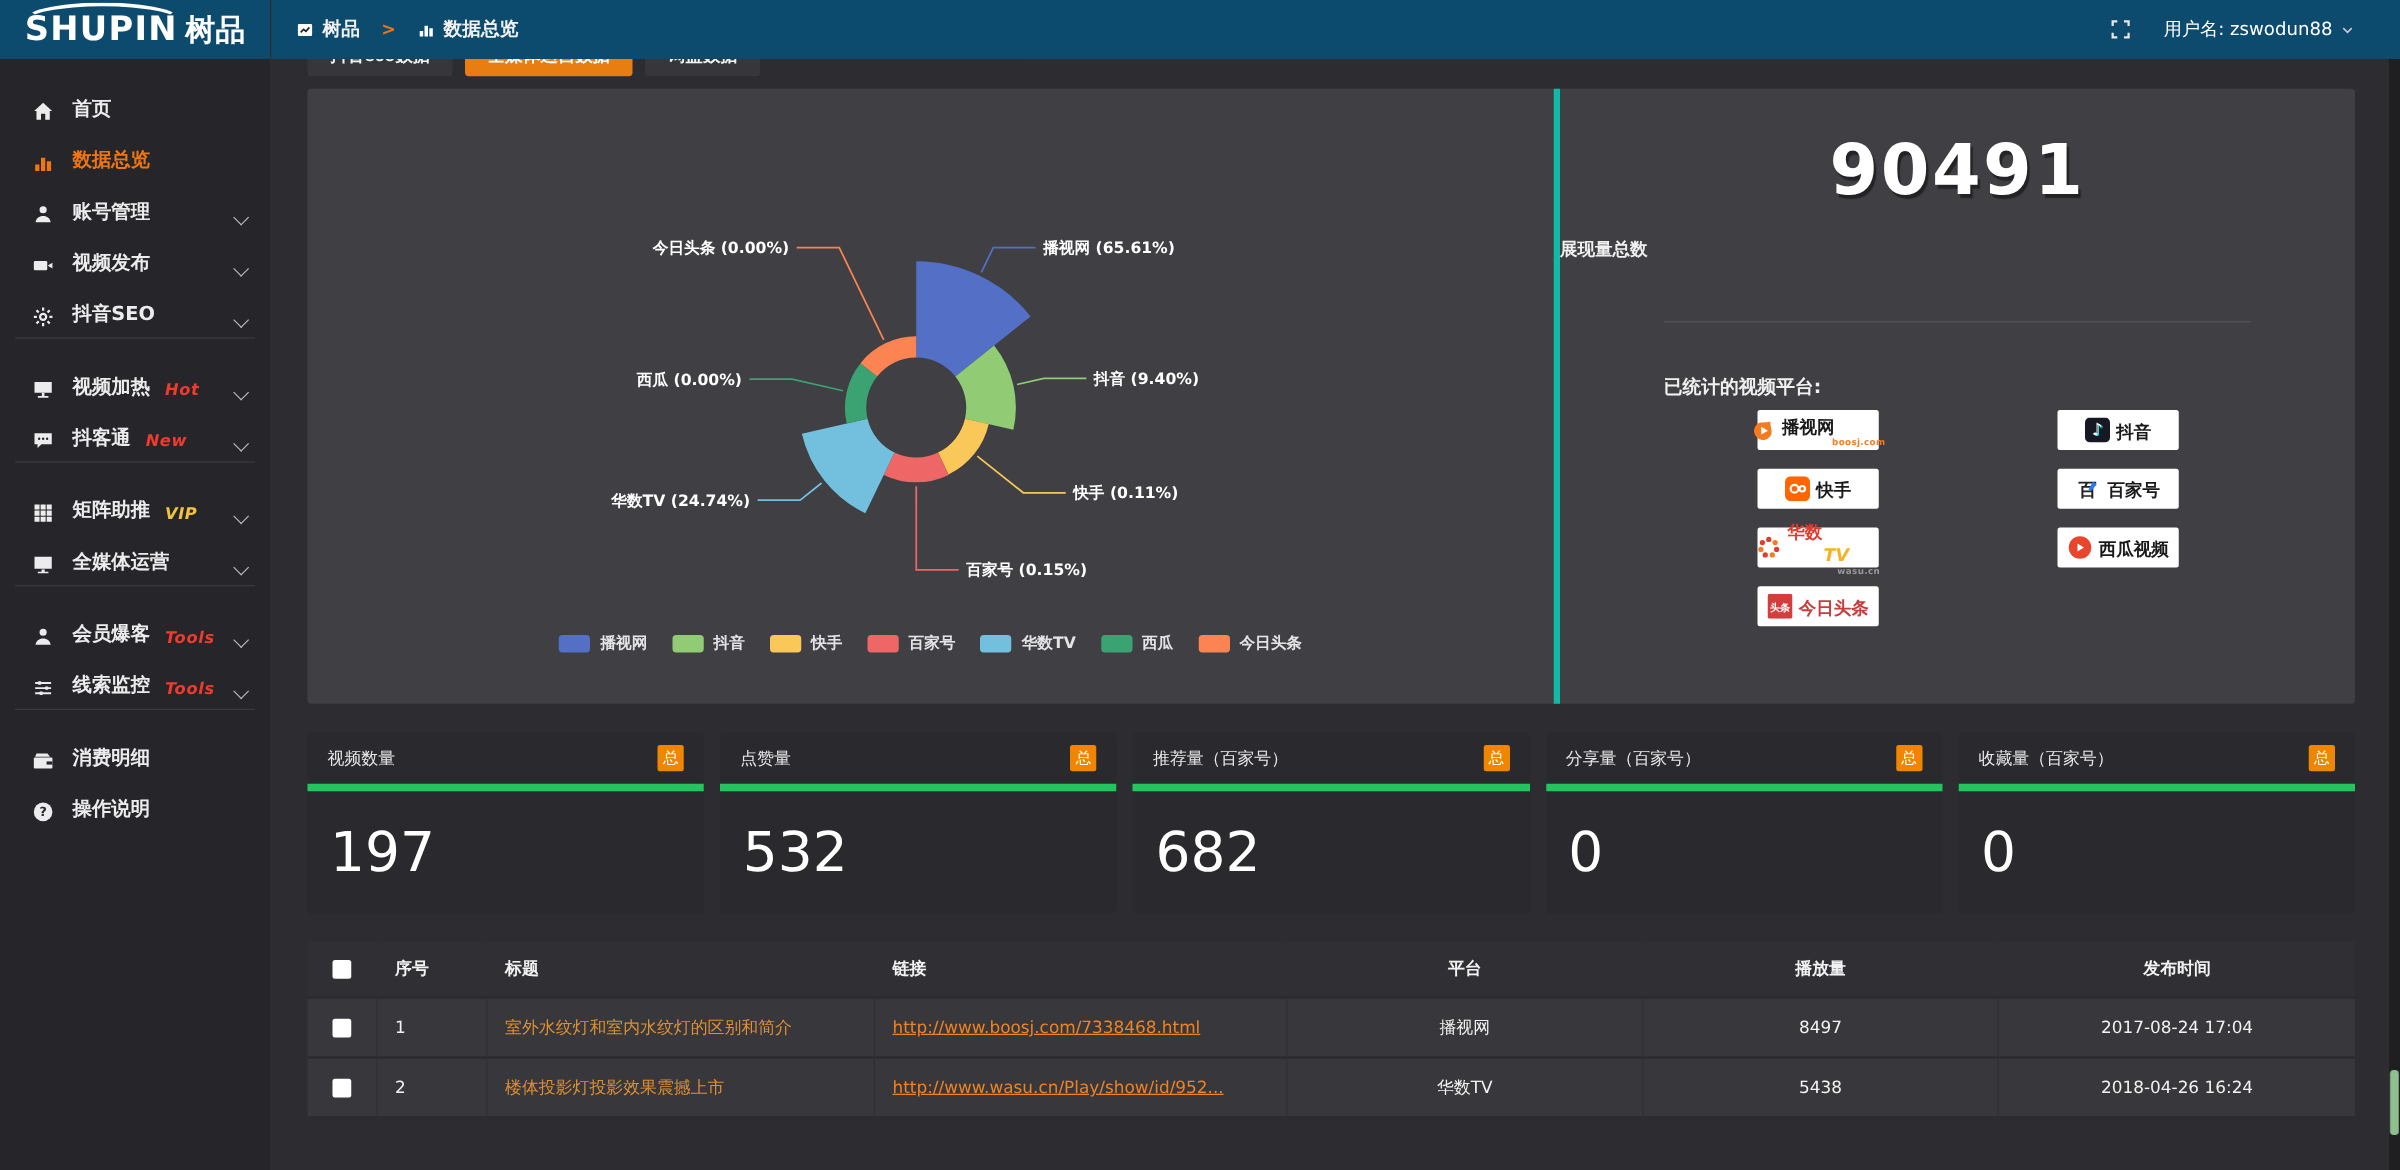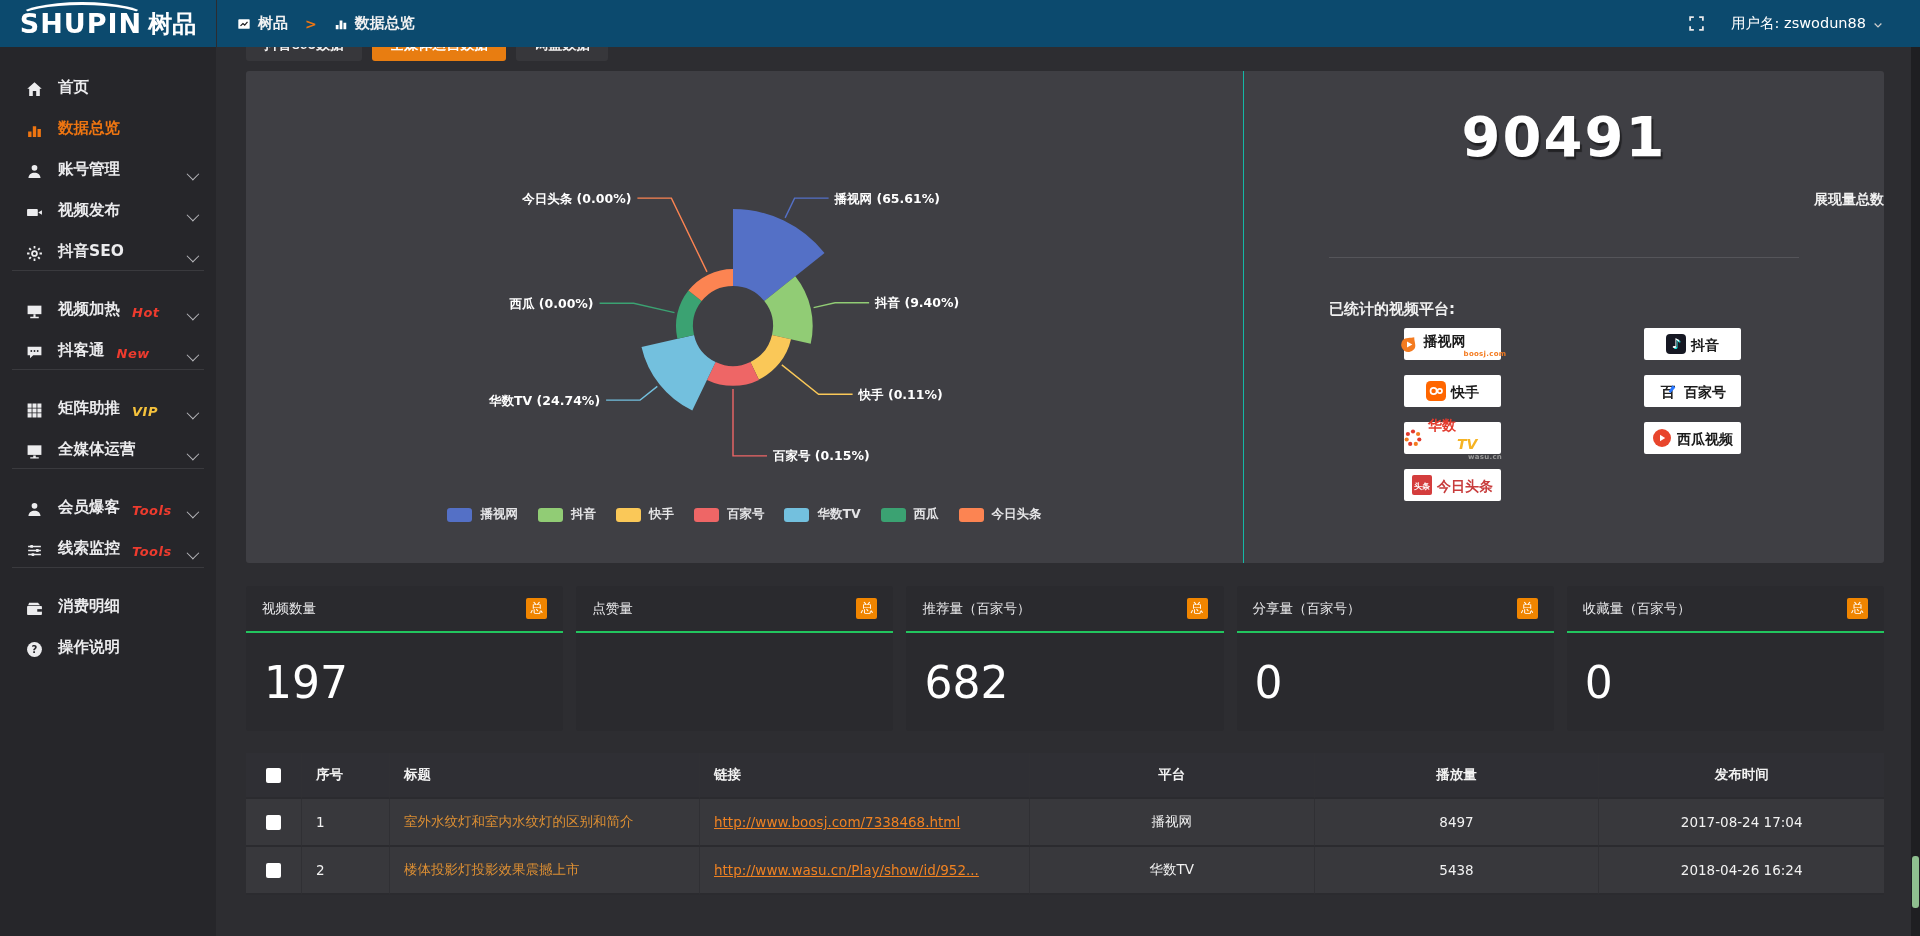--- a/index.html
+++ b/index.html
@@ -56,7 +56,7 @@
   .lg-swatch { width:25px; height:14px; border-radius:3px; }
   .lg-label { color:#e4e4e6; font-size:12.5px; font-weight:600; }
 
-  .right-area { flex:1; border-left:1px solid #14b8a6; padding-top:38px; }
+  .right-area { flex:1; border-left:5px solid #14b8a6; padding-top:38px; }
   .big-number { text-align:center; font-size:56px; font-weight:800; color:#fff; letter-spacing:2px;
     line-height:1; text-shadow:2px 3px 1px rgba(0,0,0,.45); }
   .big-label { text-align:right; font-size:14px; font-weight:bold; color:#f0f0f0; margin-top:26px; }

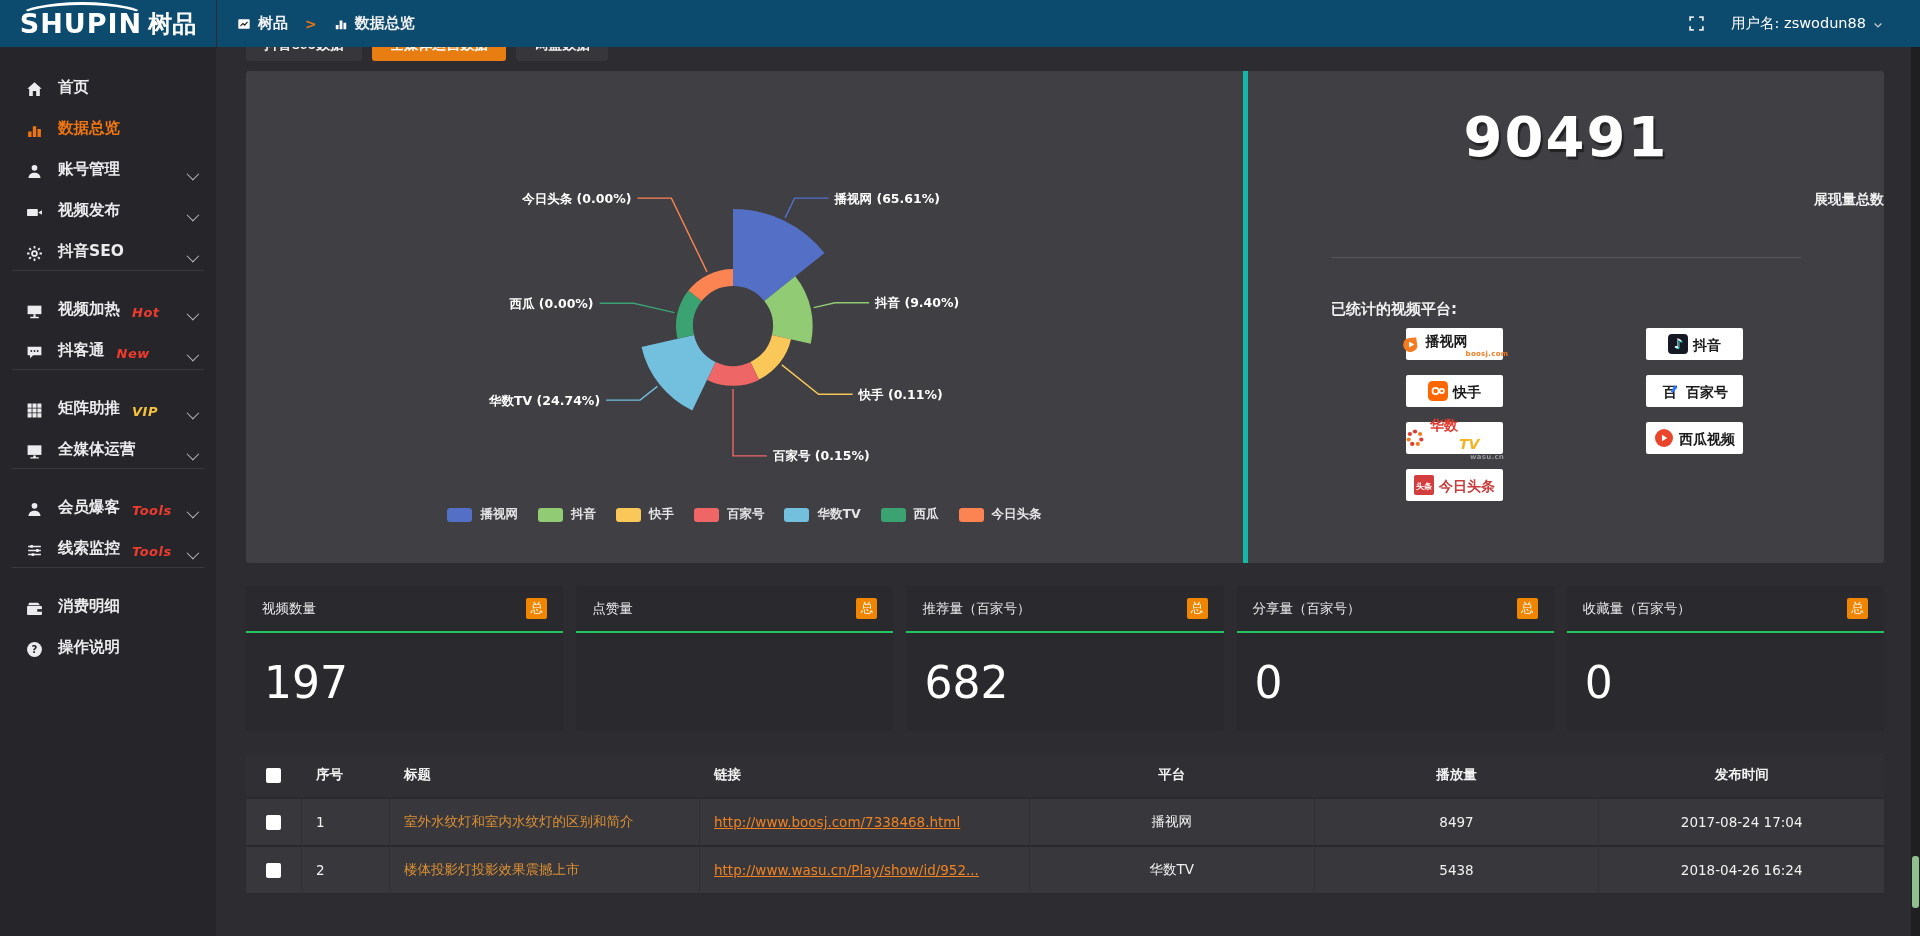--- a/index.html
+++ b/index.html
@@ -59,7 +59,7 @@
   .right-area { flex:1; border-left:5px solid #14b8a6; padding-top:38px; }
   .big-number { text-align:center; font-size:56px; font-weight:800; color:#fff; letter-spacing:2px;
     line-height:1; text-shadow:2px 3px 1px rgba(0,0,0,.45); }
-  .big-label { text-align:right; font-size:14px; font-weight:bold; color:#f0f0f0; margin-top:26px; }
+  .big-label { text-align:left; font-size:14px; font-weight:bold; color:#f0f0f0; margin-top:26px; }
   .sum-divider { width:470px; margin:48px auto 0; border-top:1px solid #55555a; }
   .platforms { width:470px; margin:42px auto 0; position:relative; height:230px; }
   .platforms-title { font-size:15px; font-weight:bold; color:#f0f0f0; }

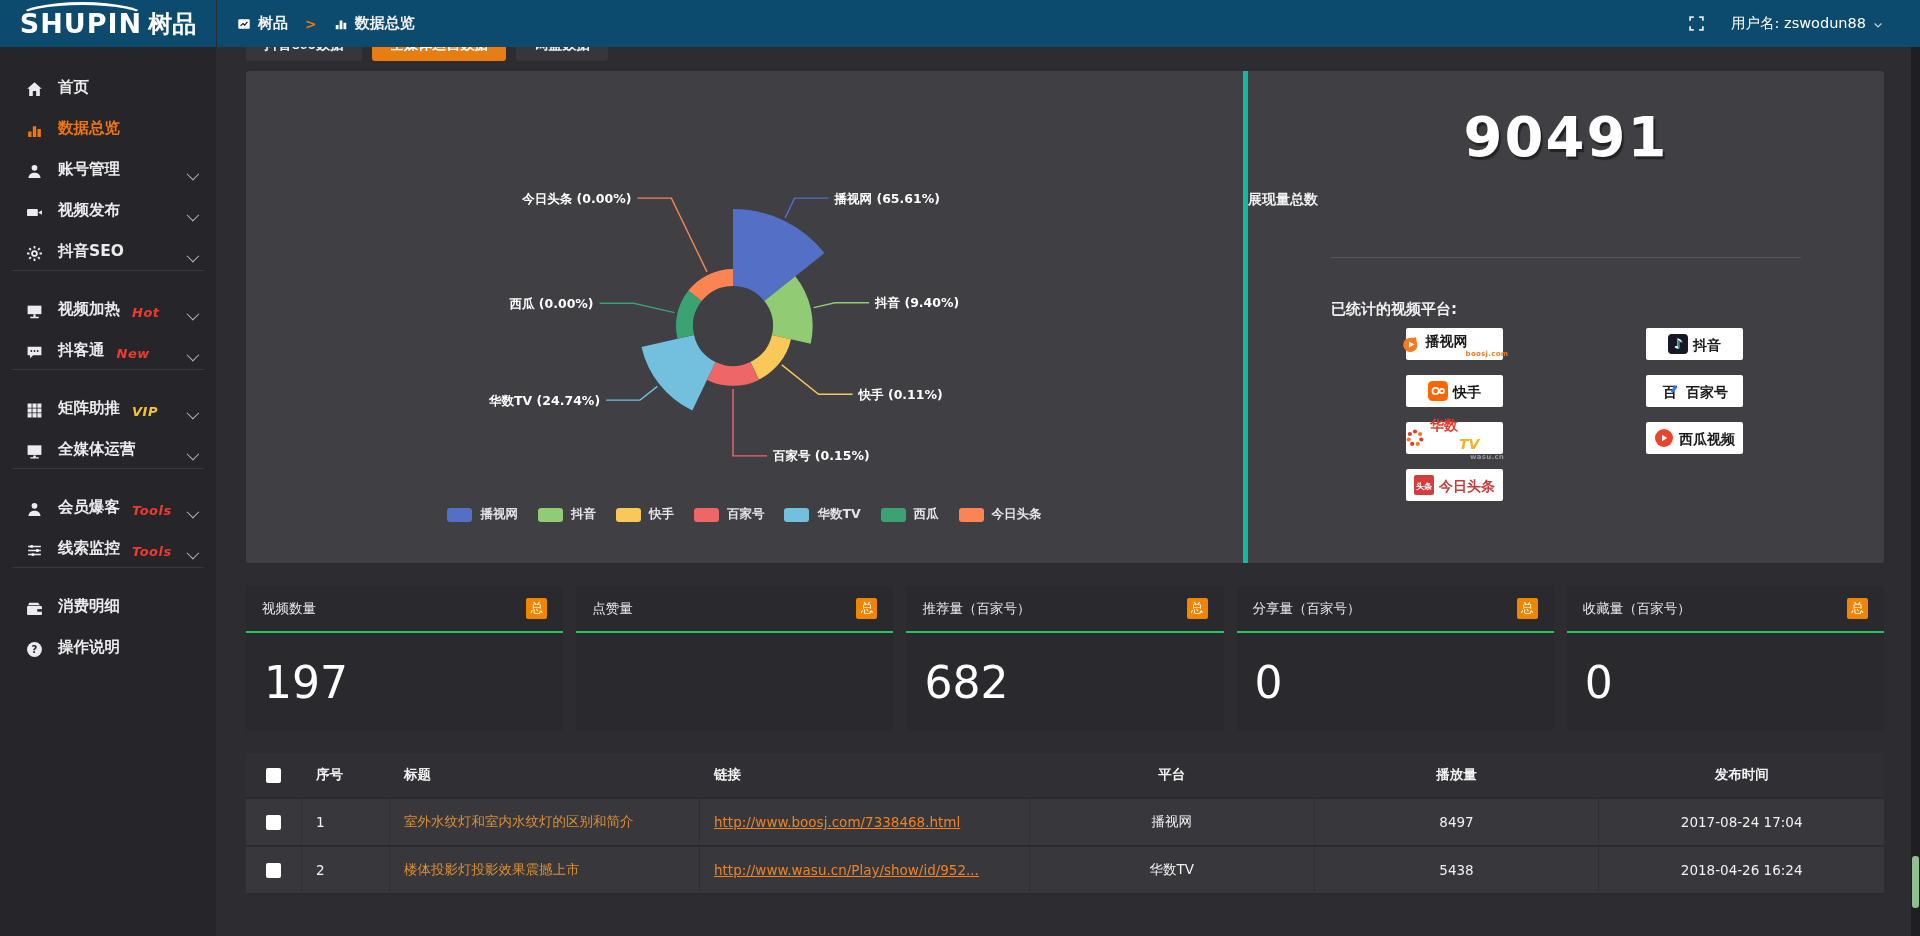--- a/index.html
+++ b/index.html
@@ -80,7 +80,7 @@
   .cards { margin-top:23px; display:flex; gap:13px; }
   .scard { flex:1; height:145px; background:#2a2a2e; border-radius:3px; }
   .scard-head { height:47px; display:flex; align-items:center; justify-content:space-between;
-    padding:0 16px; border-bottom:2px solid #22c55e;gap:44px; }
+    padding:0 16px; border-bottom:6px solid #22c55e;gap:44px; }
   .scard-title { font-size:13.5px; color:#e8e8ea; }
   .scard-badge { width:21px; height:21px; background:#f08500; color:#fff; font-size:12.5px;
     display:flex; align-items:center; justify-content:center; border-radius:2px; }

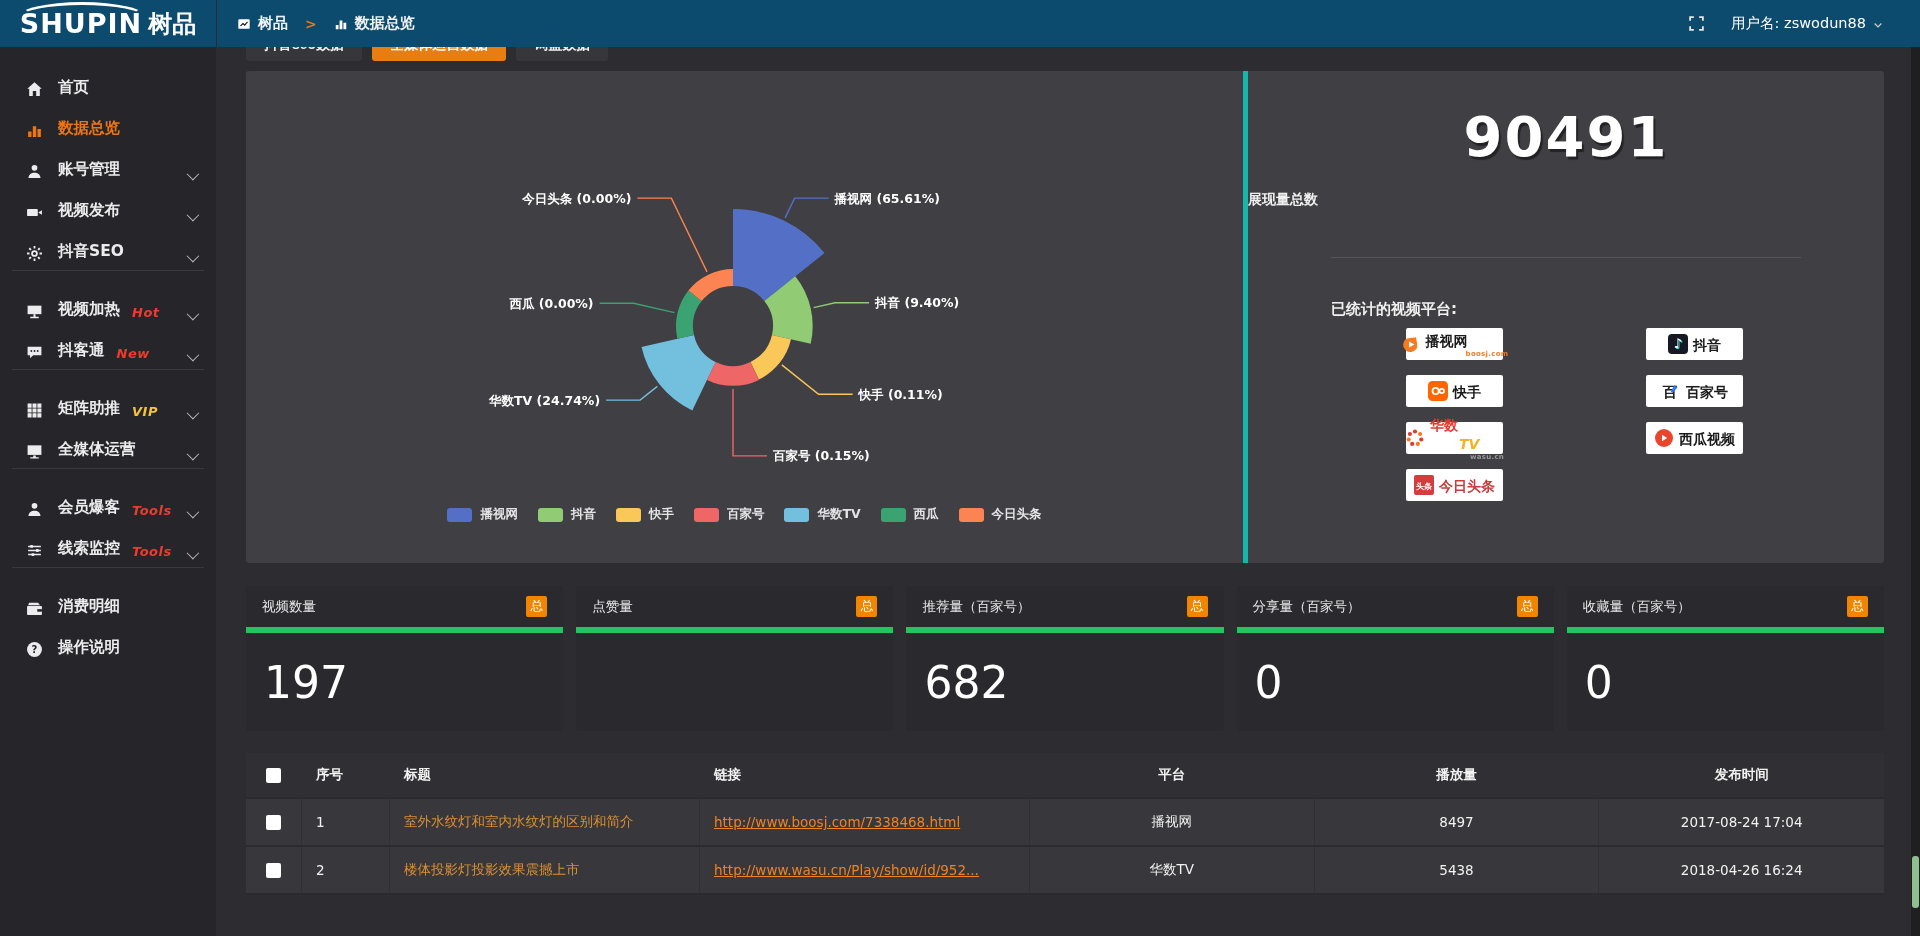--- a/index.html
+++ b/index.html
@@ -441,6 +441,7 @@
           <span class="scard-title">点赞量</span>
           <span class="scard-badge">总</span>
         </div>
+        <div class="scard-value">532</div>
       </div>
       <div class="scard">
         <div class="scard-head">

